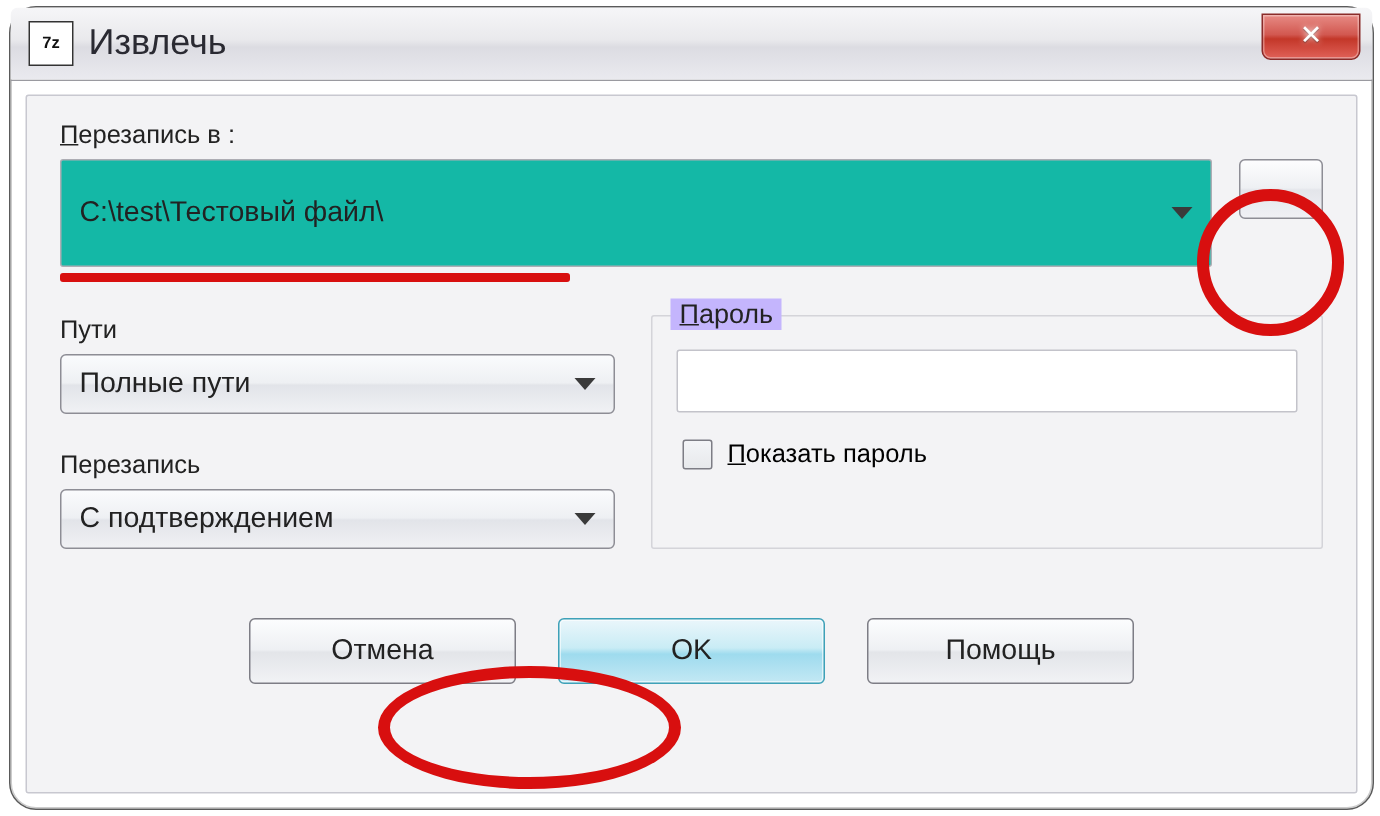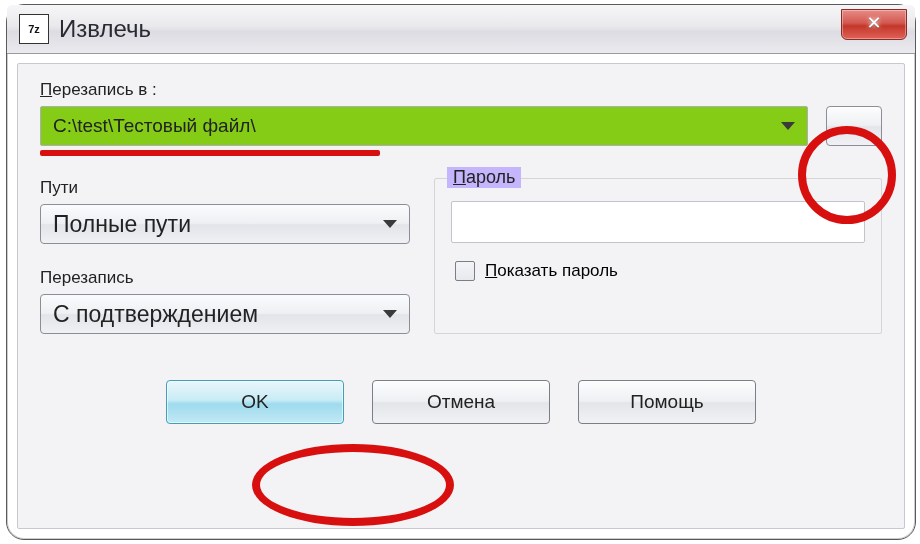--- a/index.html
+++ b/index.html
@@ -13,7 +13,7 @@
   .label{color:#222;margin-bottom:6px;}
   .underline-first::first-letter{text-decoration:underline;}
   .path-row{display:flex;align-items:stretch;gap:18px;margin-bottom:4px;}
-  .combo{flex:1;height:38px;border:1px solid #adadb4;background:#84cc16;display:flex;align-items:center;padding:0 12px;position:relative;border-radius:2px;}
+  .combo{flex:1;height:38px;border:1px solid #adadb4;background:#14b8a6;display:flex;align-items:center;padding:16px 12px;position:relative;border-radius:2px;}
   .combo-text{flex:1;color:#222;font-size:19px;}
   .caret{width:0;height:0;border-left:7px solid transparent;border-right:7px solid transparent;border-top:8px solid #3a3a3a;}
   .browse-btn{width:54px;height:38px;border:1px solid #8d8d95;border-radius:4px;background:linear-gradient(#fdfdfe,#eef0f3 48%,#e3e5ea 52%,#f0f1f5);display:flex;align-items:center;justify-content:center;font-size:18px;letter-spacing:2px;color:#333;}

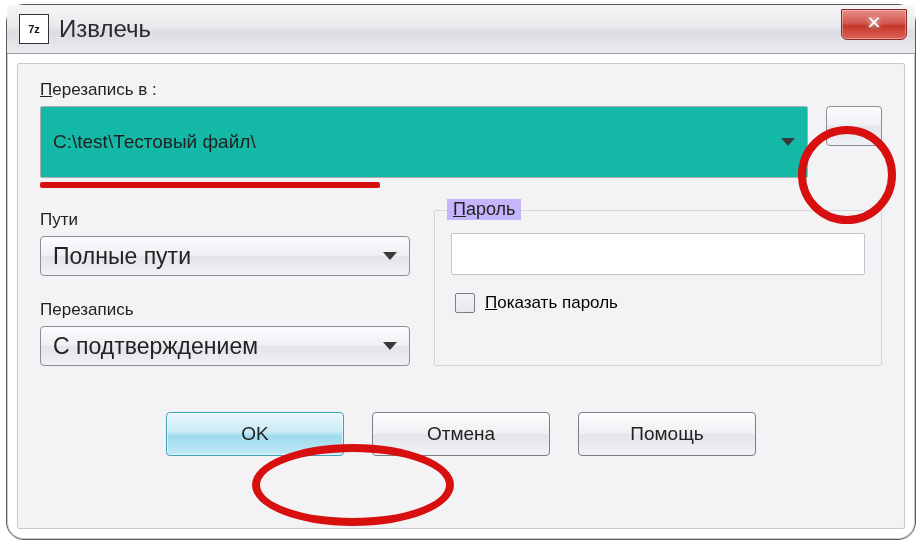--- a/index.html
+++ b/index.html
@@ -22,7 +22,7 @@
   .col-left{width:370px;}
   .select{height:38px;border:1px solid #8d8d95;border-radius:4px;background:linear-gradient(#fafbfd,#eef0f3 48%,#e2e4e9 52%,#f0f1f4);display:flex;align-items:center;padding:0 12px;}
   .select .caret{margin-left:auto;}
-  .select-text{color:#222;font-size:23px;}
+  .select-text{color:#222;font-size:19px;}
   .fieldset{flex:1;border:1px solid #d4d4d9;border-radius:2px;padding:22px 16px 16px;position:relative;background:#f3f3f5;}
   .legend{position:absolute;top:-12px;left:12px;background:#c4b5fd;padding:0 6px;color:#222;font-size:18px;}
   .pw-input{height:40px;border:1px solid #c3c3ca;background:#fff;border-radius:2px;margin-bottom:18px;}

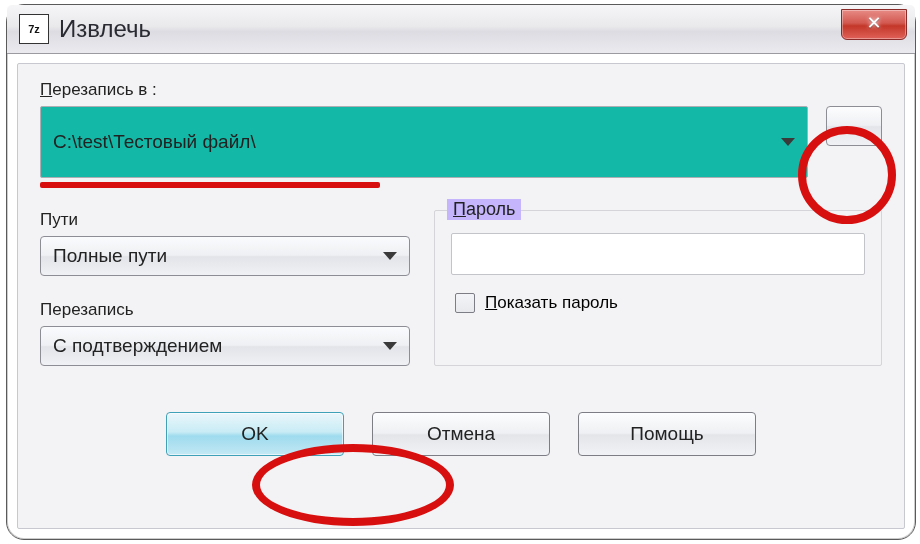--- a/index.html
+++ b/index.html
@@ -89,11 +89,11 @@
     </div>
 
     <div class="btn-row">
+      <div class="btn">
+        <span>Отмена</span>
+      </div>
       <div class="btn btn-default">
         <span>OK</span>
-      </div>
-      <div class="btn">
-        <span>Отмена</span>
       </div>
       <div class="btn">
         <span>Помощь</span>

